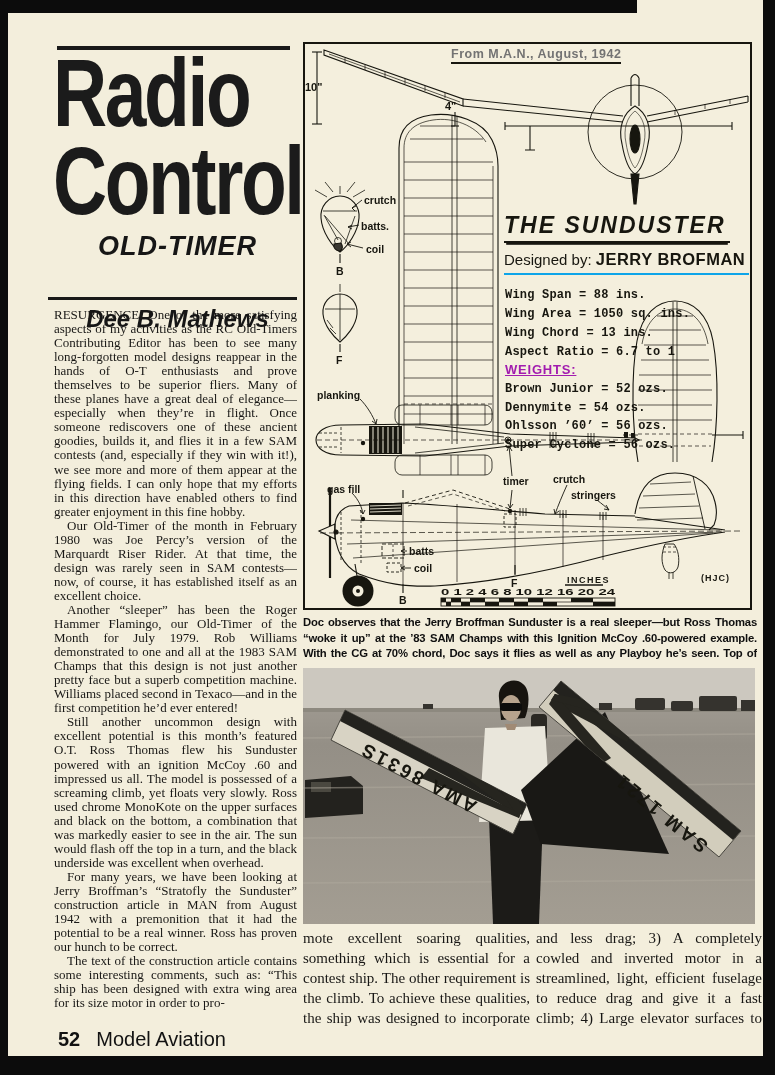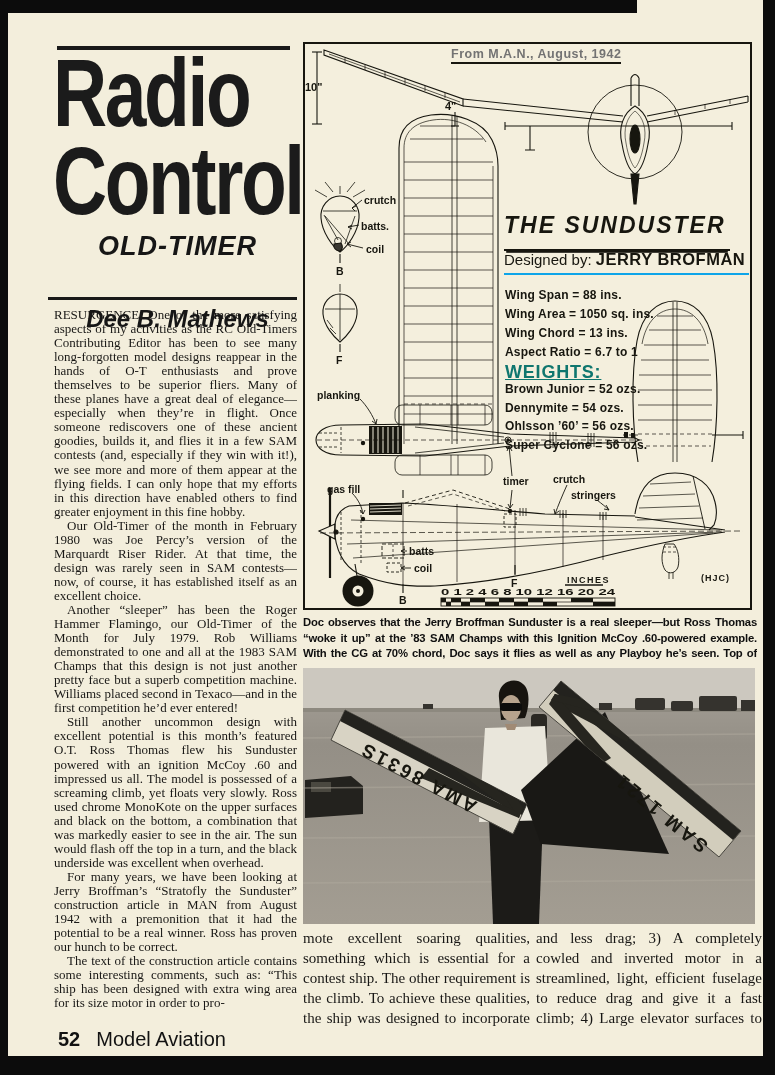--- a/index.html
+++ b/index.html
@@ -47,7 +47,7 @@
                border-bottom:2px solid #17160f;padding-bottom:1px;}
   #plan-title{position:absolute;left:199px;top:168px;font-family:"Liberation Sans",sans-serif;
               font-weight:700;font-style:italic;font-size:23px;letter-spacing:2px;color:#17160f;
-              border-bottom:2px solid #17160f;box-shadow:0 4px 0 -2.2px #17160f;padding:0 4px 10px 0;}
+              border-bottom:2px solid #17160f;box-shadow:0 4px 0 -2.2px #17160f;padding:0 4px 2px 0;}
   #plan-designed{position:absolute;left:199px;top:206px;font-family:"Liberation Sans",sans-serif;
                  font-size:15px;color:#17160f;border-bottom:2px solid #0ea5e9;padding:0 4px 4px 0;}
   #plan-designed b{font-size:16.5px;letter-spacing:.5px;}

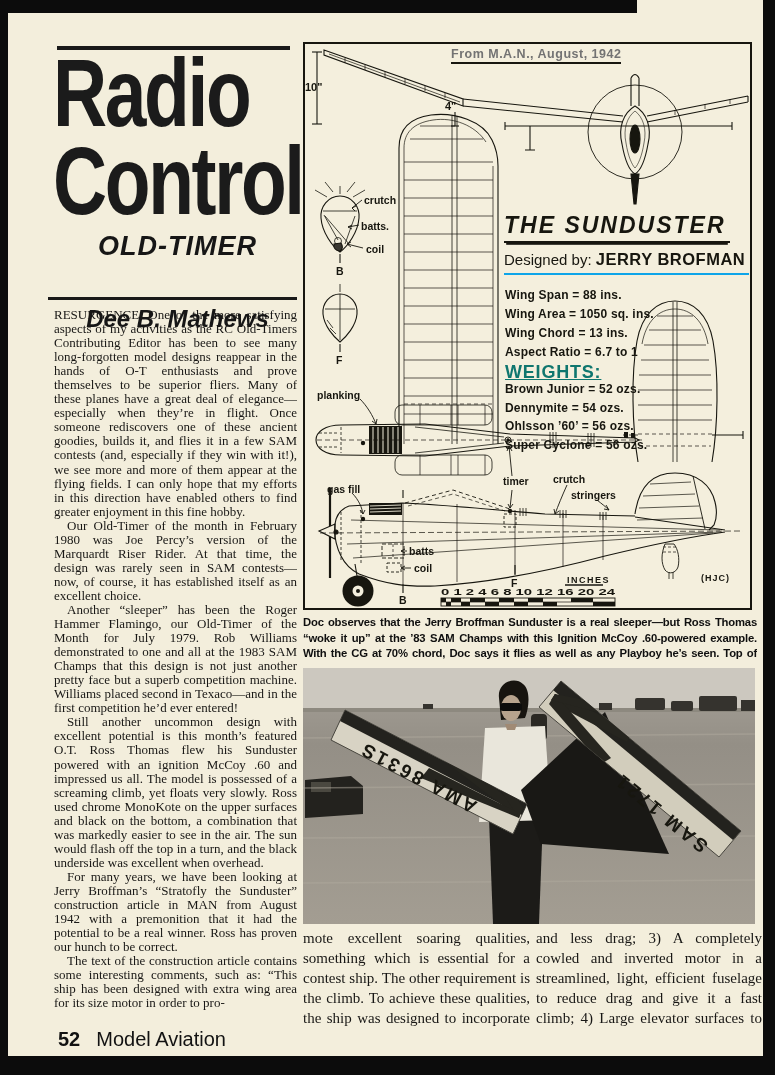--- a/index.html
+++ b/index.html
@@ -51,7 +51,7 @@
   #plan-designed{position:absolute;left:199px;top:206px;font-family:"Liberation Sans",sans-serif;
                  font-size:15px;color:#17160f;border-bottom:2px solid #0ea5e9;padding:0 4px 4px 0;}
   #plan-designed b{font-size:16.5px;letter-spacing:.5px;}
-  .spec-list{position:absolute;left:200px;font-family:Liberation Sans, sans-serif;
+  .spec-list{position:absolute;left:200px;font-family:Liberation Mono, monospace;
              font-weight:700;font-size:12px;color:#17160f;letter-spacing:.2px;}
   #spec-lines{top:242px;line-height:19px;}
   #weights-head{position:absolute;left:200px;top:318px;font-family:"Liberation Sans",sans-serif;

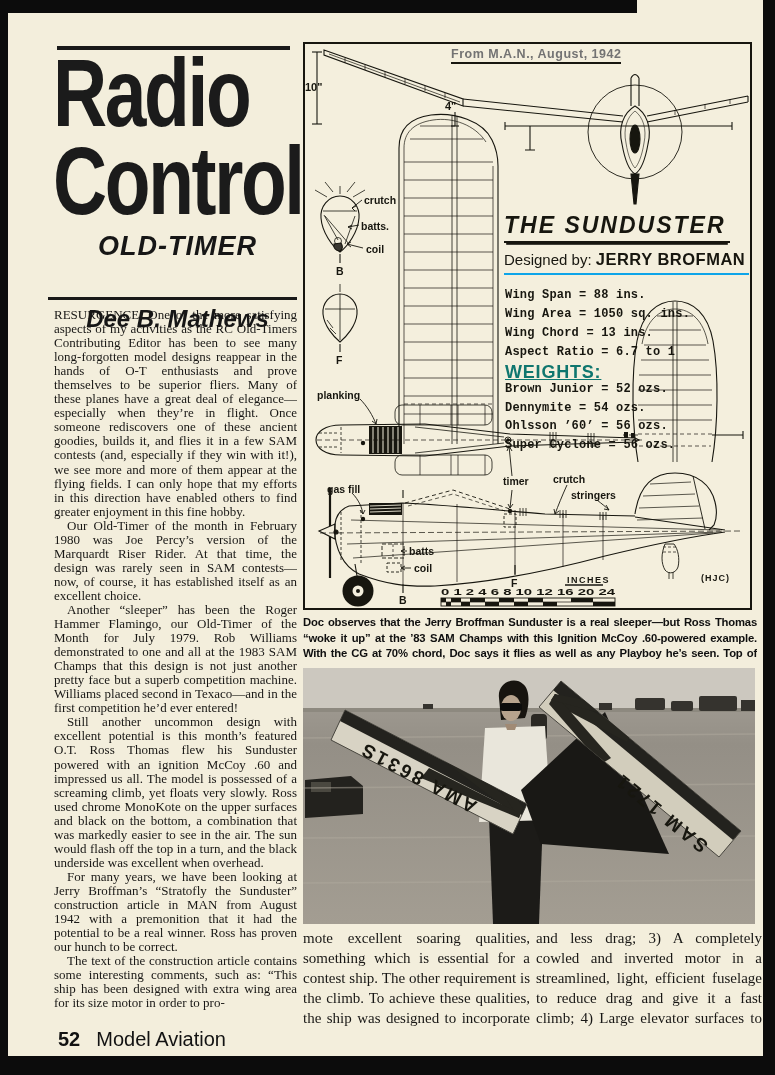--- a/index.html
+++ b/index.html
@@ -55,7 +55,7 @@
              font-weight:700;font-size:12px;color:#17160f;letter-spacing:.2px;}
   #spec-lines{top:242px;line-height:19px;}
   #weights-head{position:absolute;left:200px;top:318px;font-family:"Liberation Sans",sans-serif;
-                font-weight:700;font-size:18px;text-decoration:underline;letter-spacing:.8px;color:#0f766e;}
+                font-weight:700;font-size:13px;text-decoration:underline;letter-spacing:.8px;color:#a21caf;}
   #weights-lines{top:336px;line-height:18.5px;}
 
   

